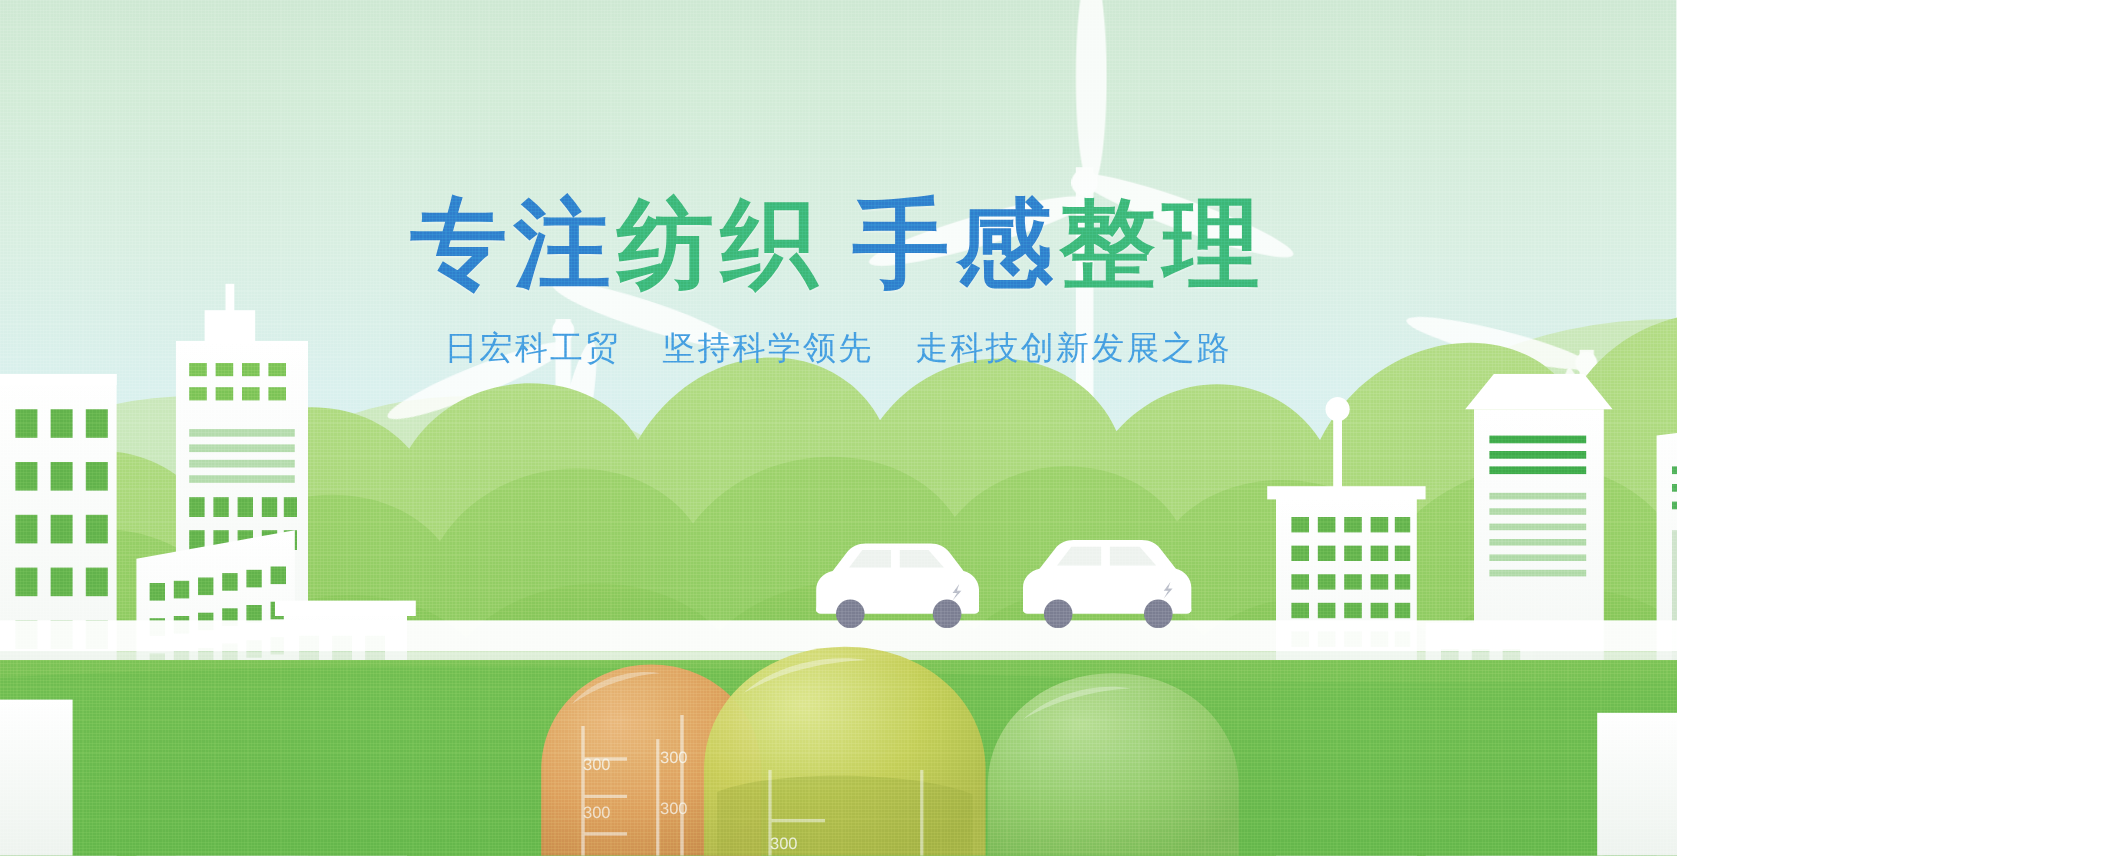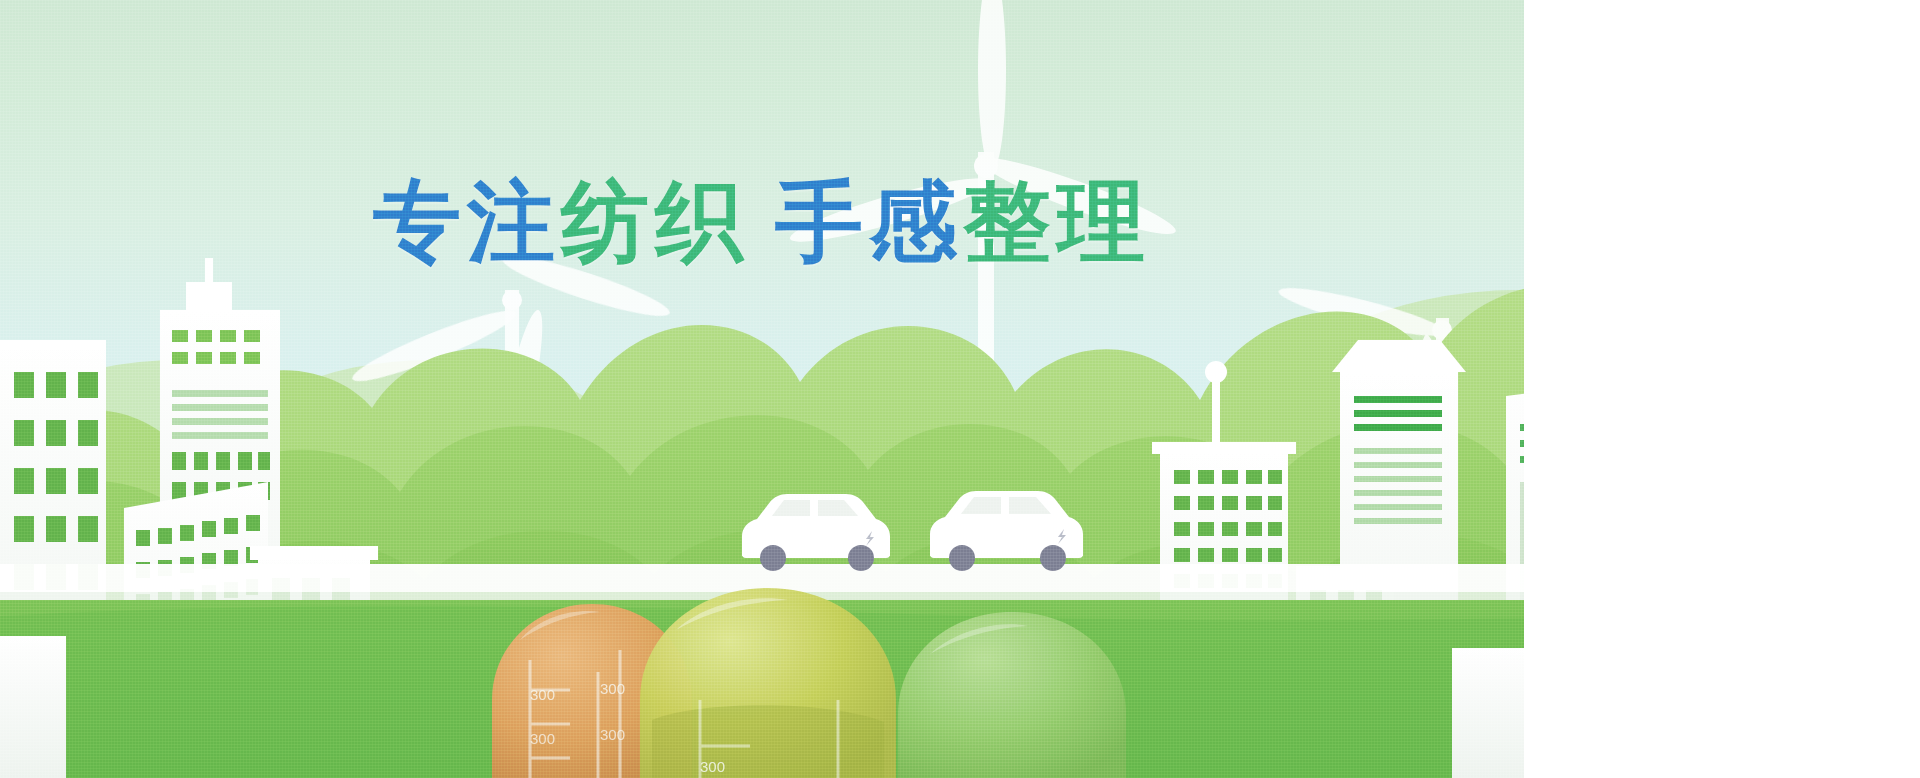--- a/index.html
+++ b/index.html
@@ -138,6 +138,7 @@
 
   <div id="textblock">
     <h1 id="headline"><span class="seg-blue">专注</span><span class="seg-green">纺织</span><span class="gap"></span><span class="seg-blue">手感</span><span class="seg-green">整理</span></h1>
+    <p id="subtitle"><span>日宏科工贸</span><span class="sgap"></span><span>坚持科学领先</span><span class="sgap"></span><span>走科技创新发展之路</span></p>
   </div>
 
   <svg class="layer" id="front-svg" viewBox="0 0 1920 778" preserveAspectRatio="none">

